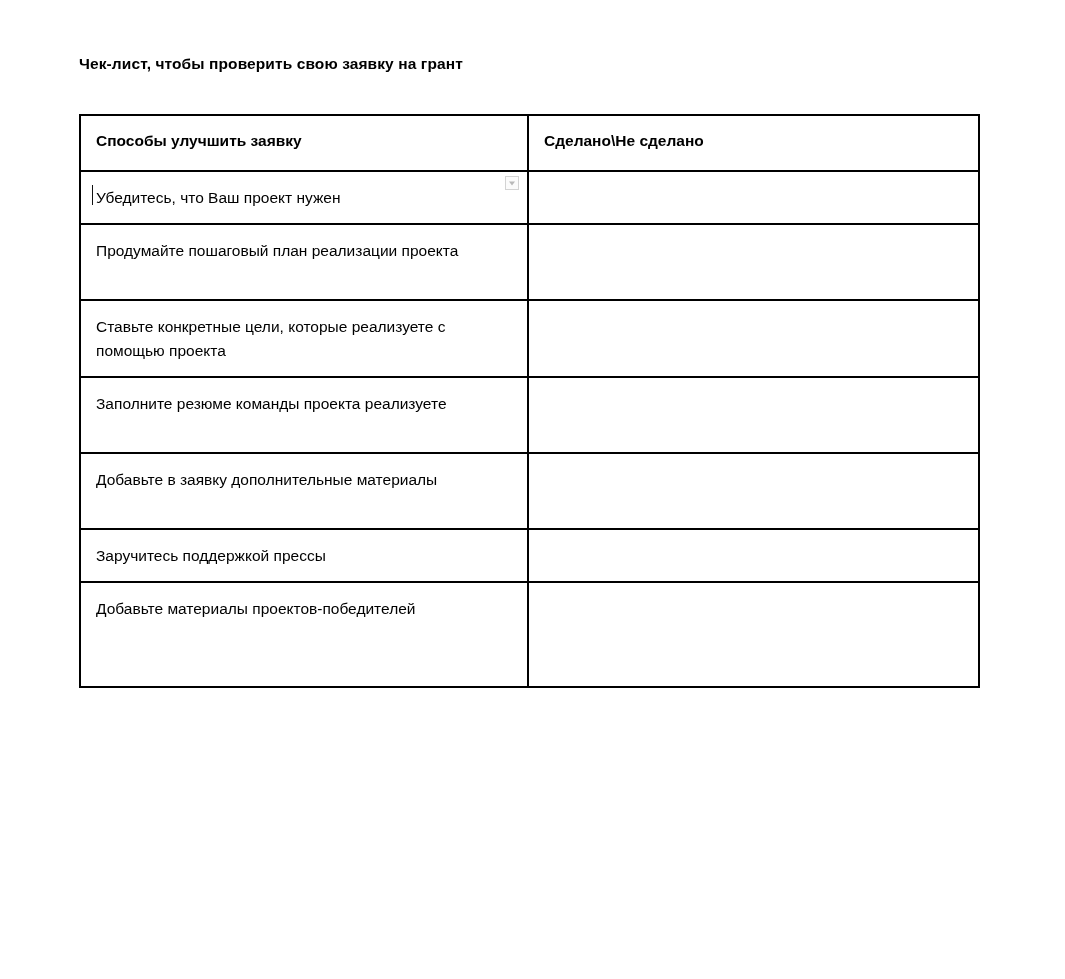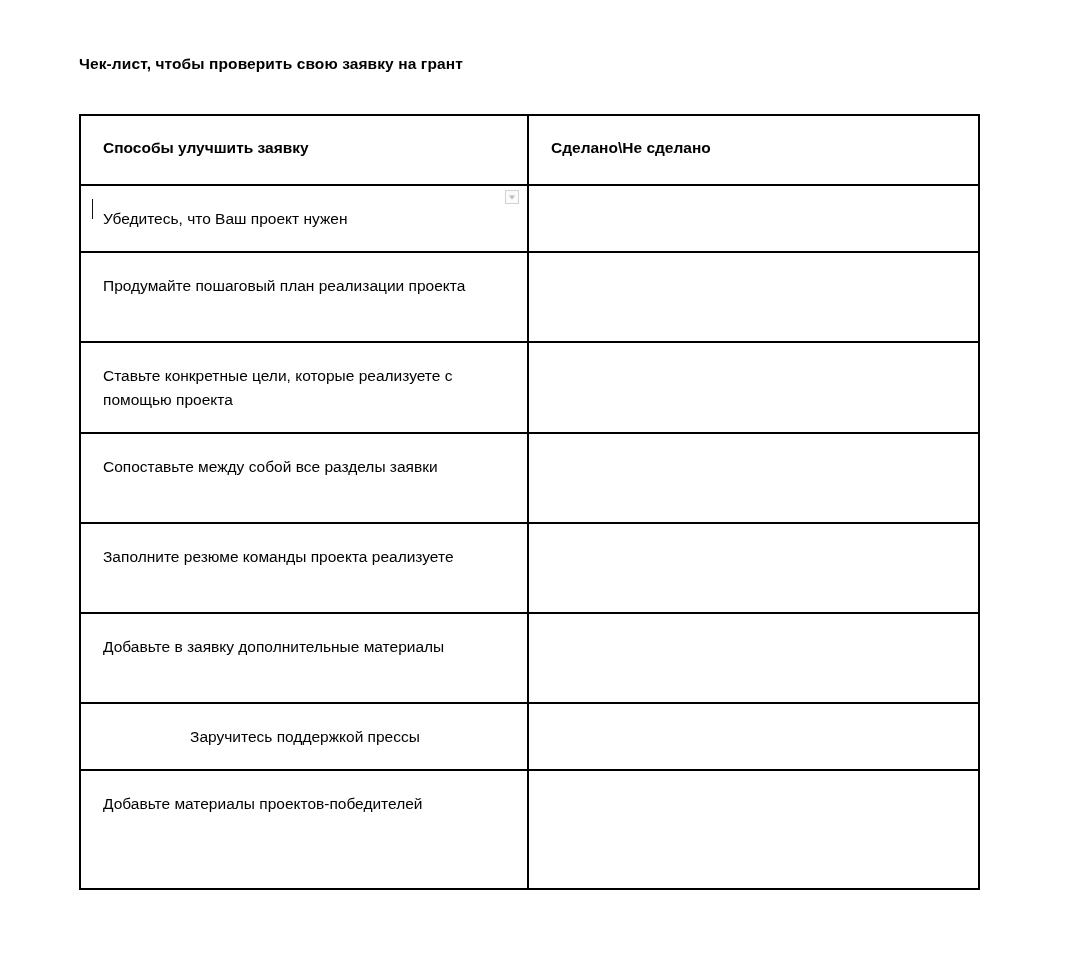--- a/index.html
+++ b/index.html
@@ -53,7 +53,7 @@
   #checklist-table td {
     border: 2px solid #000000;
     vertical-align: top;
-    padding: 10px;
+    padding: 3px;
     background: #ffffff;
   }
 

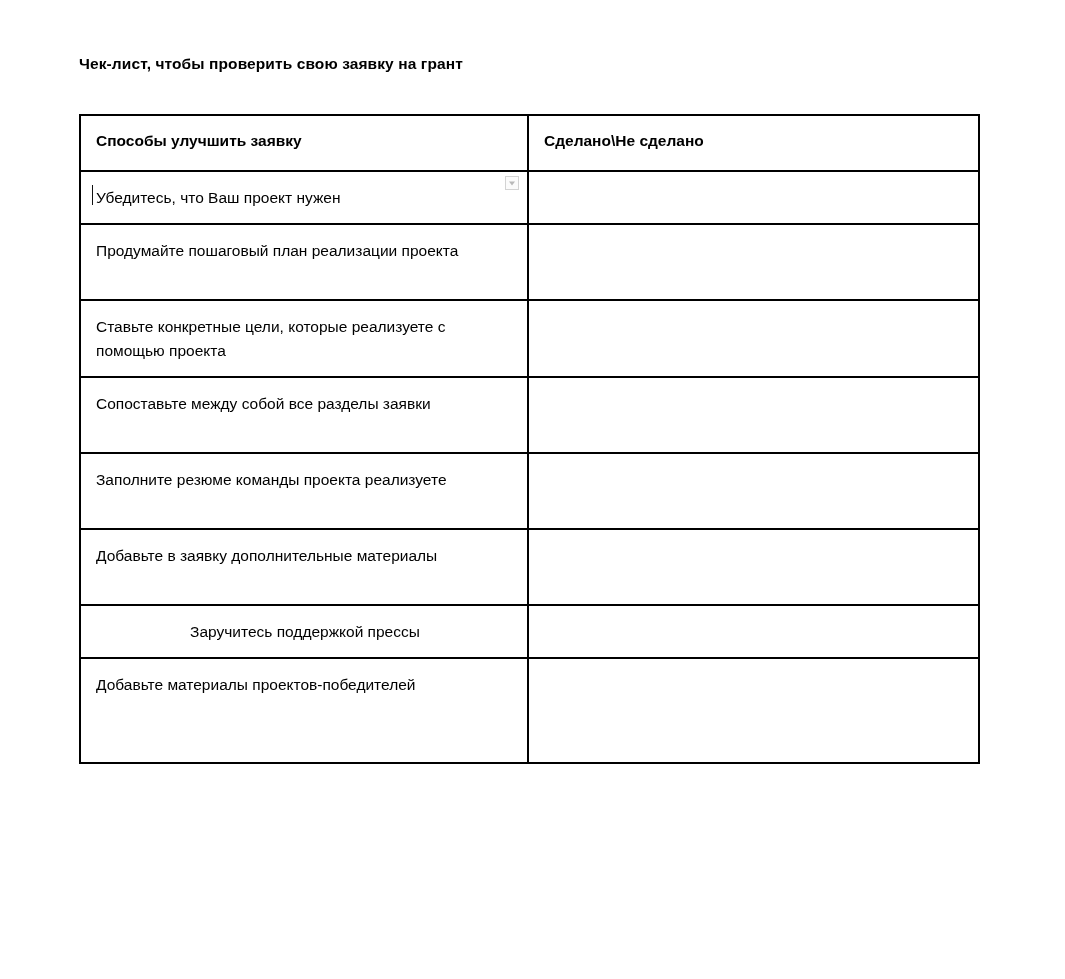--- a/index.html
+++ b/index.html
@@ -191,14 +191,6 @@
       </tr>
 
 
-      <tr class="r4">
-        <td class="task-cell">
-          <div class="task-inner">Сопоставьте между собой все разделы заявки</div>
-        </td>
-        <td class="status-cell">
-          <div class="status-inner"></div>
-        </td>
-      </tr>
 
       <tr class="r5">
         <td class="task-cell">

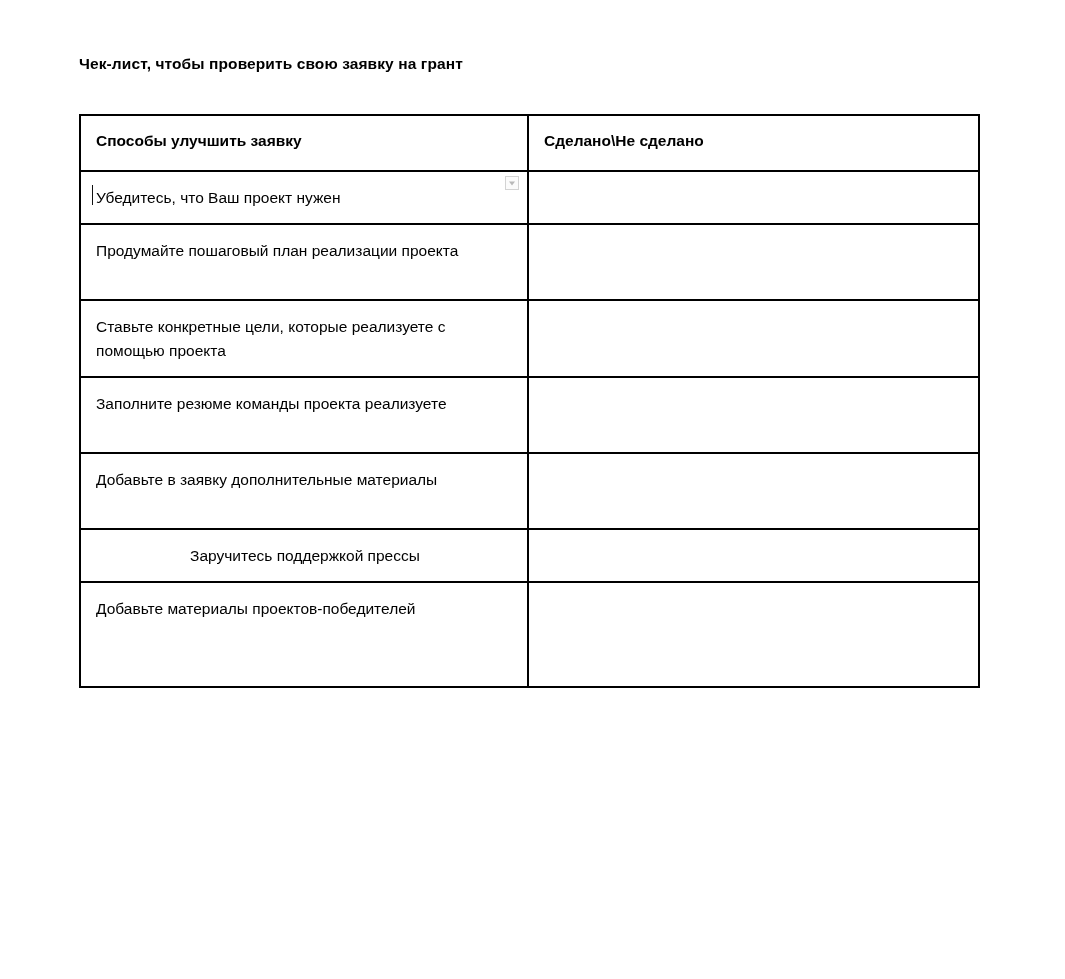--- a/index.html
+++ b/index.html
@@ -98,7 +98,7 @@
   tr.r4 td { height: 68px; }
   tr.r5 td { height: 68px; }
   tr.r6 td { height: 68px; }
-  tr.r7 td { height: 44px; text-align: center; }
+  tr.r7 td { height: 44px; }
   tr.r8 td { height: 97px; }
   tr.r9 td { height: 68px; }
 

